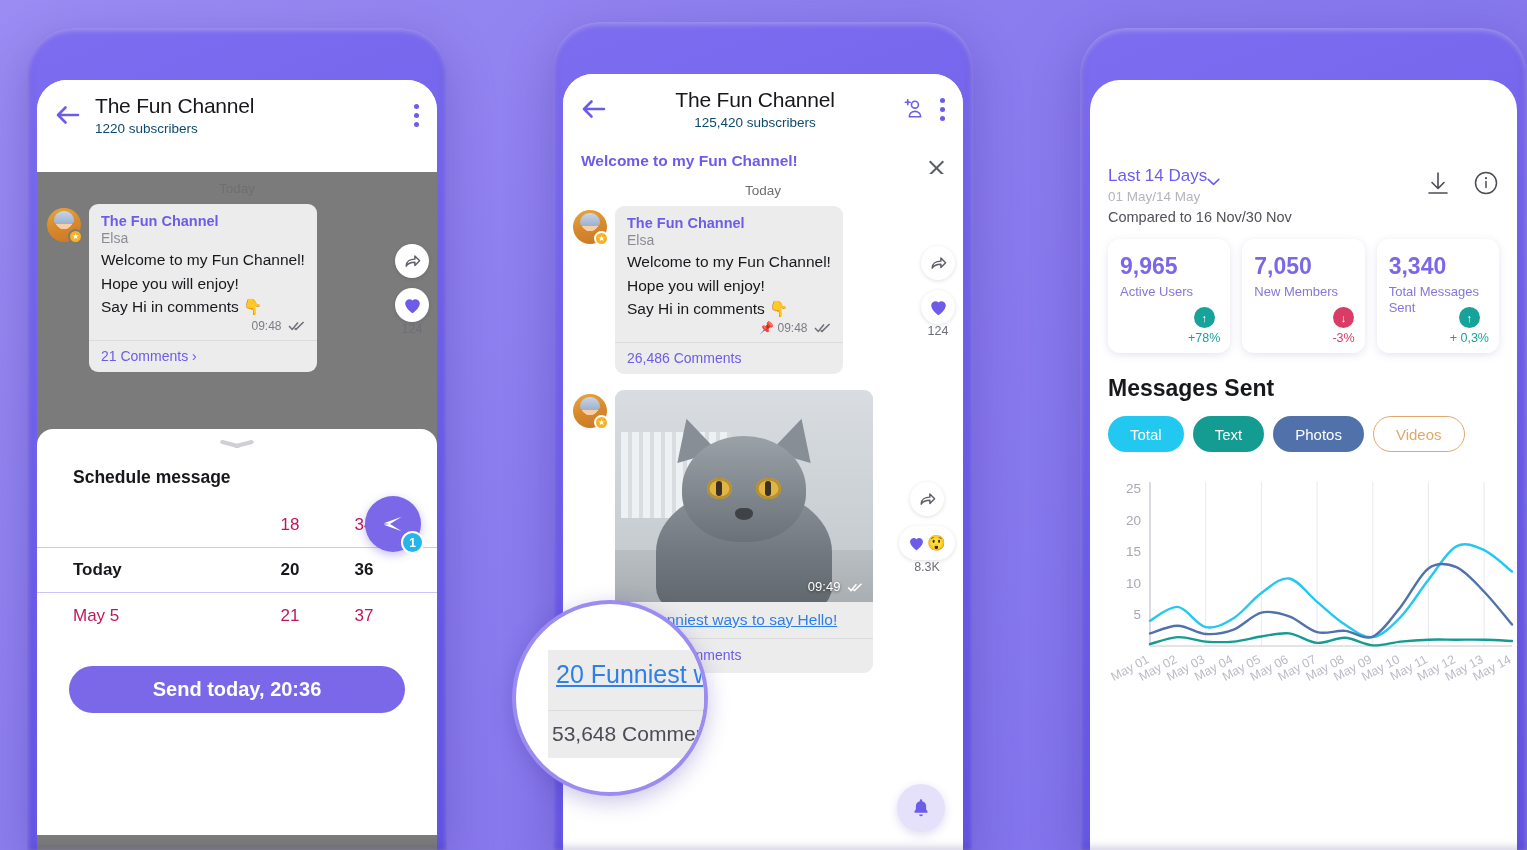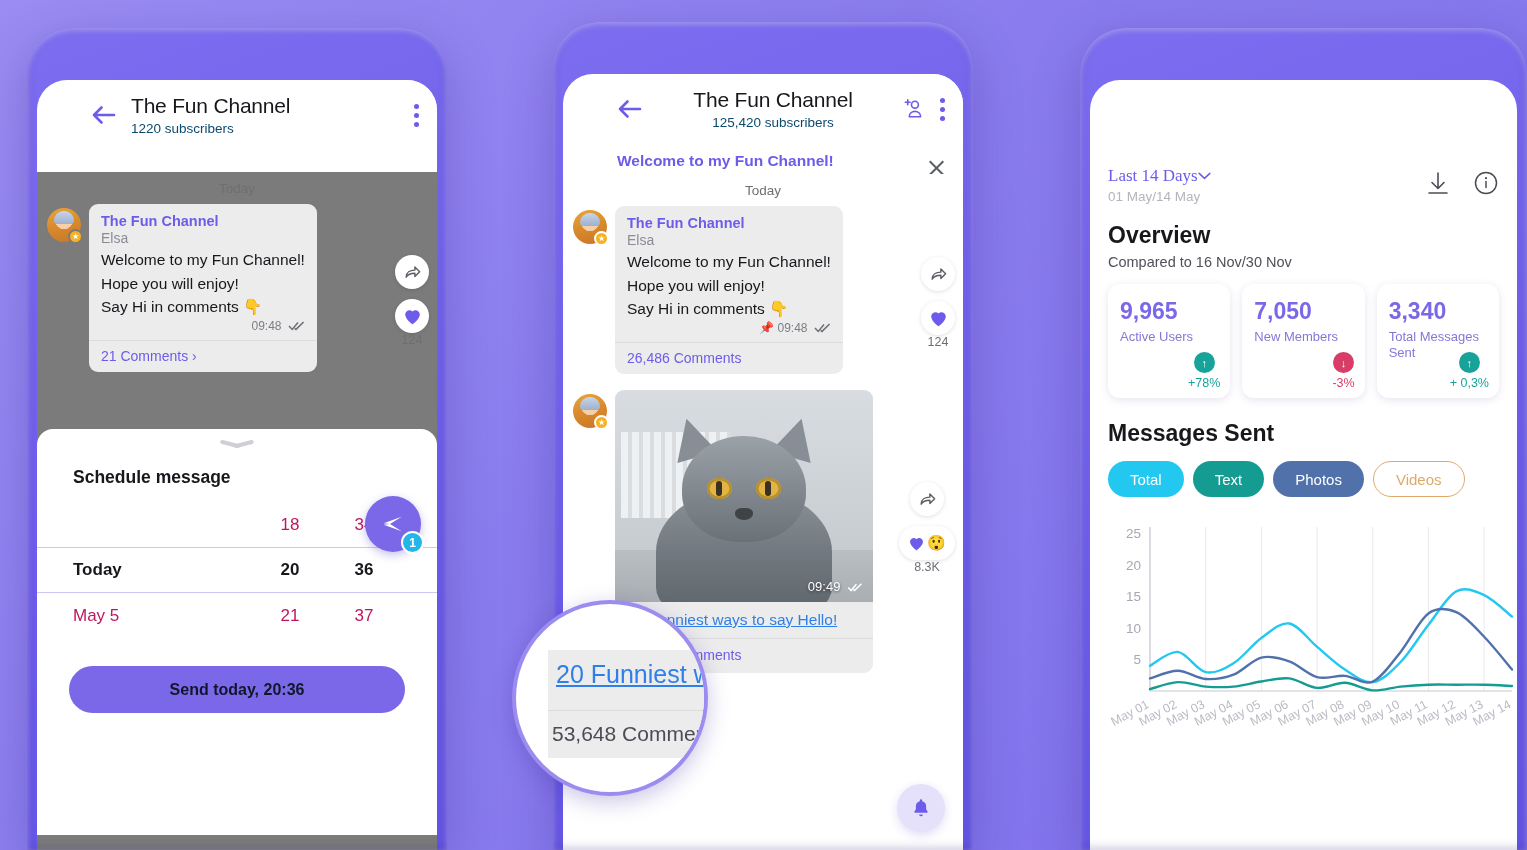--- a/index.html
+++ b/index.html
@@ -29,7 +29,6 @@
     background: #fff;
     border-radius: 30px 30px 0 0;
     overflow: hidden;
-    padding-left: 36px;
   }
 
   #phone1 { left: 27px;  top: 28px;  width: 420px; height: 822px; }

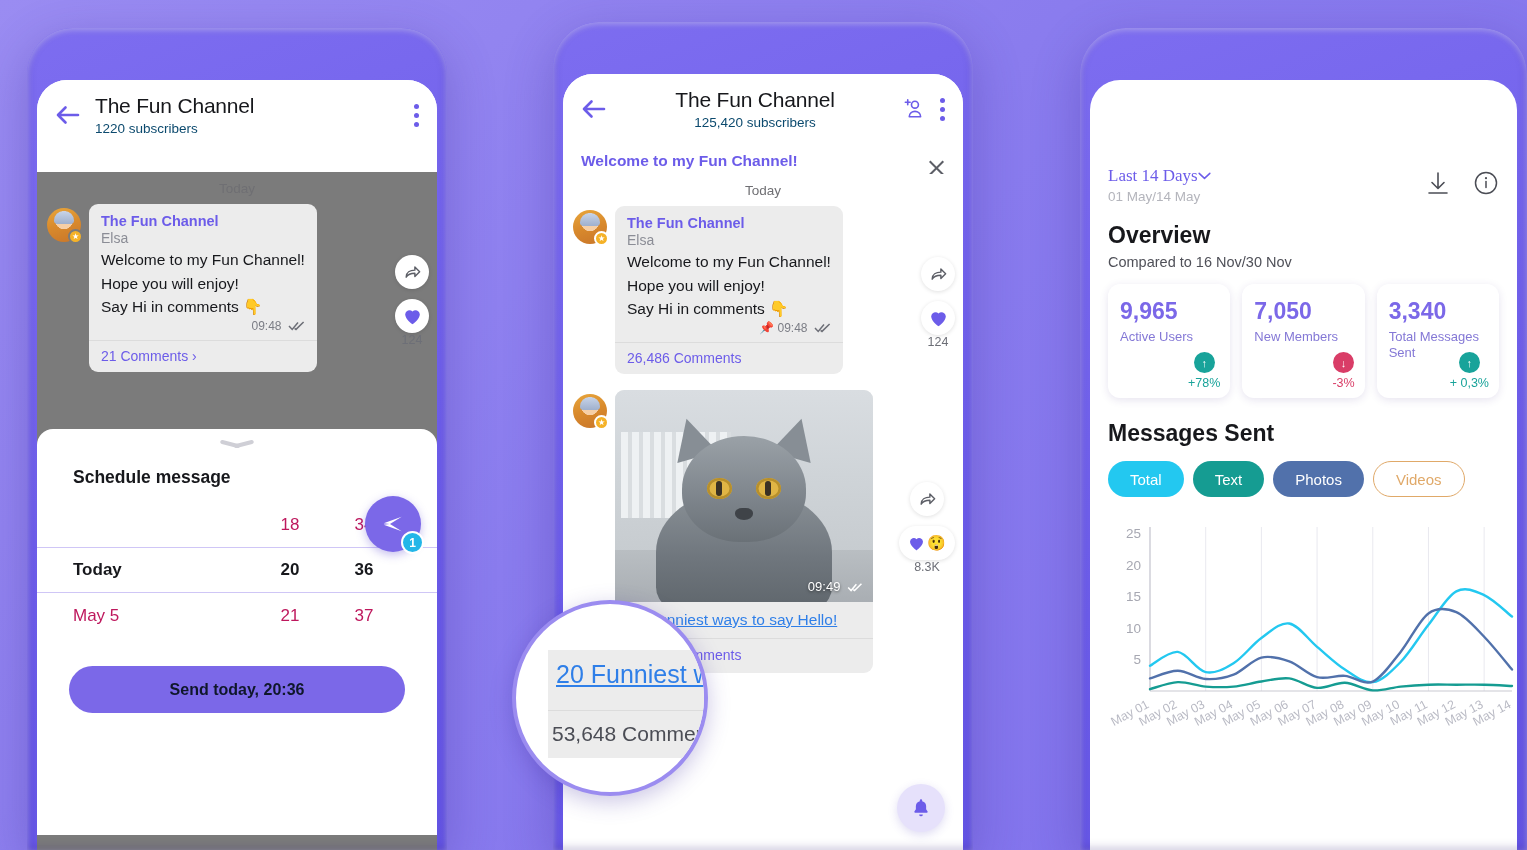--- a/index.html
+++ b/index.html
@@ -167,7 +167,7 @@
   
   .ins-body{ position:absolute;left:0;right:0;top:72px;bottom:0;background:#fff; padding: 0 18px; }
   .range-row{ display:flex;align-items:flex-start;justify-content:space-between; padding-top:14px; }
-  .range-main{ display:flex;align-items:center;cursor:pointer;font-family:Liberation Serif, serif; }
+  .range-main{ display:flex;align-items:flex-end;cursor:pointer; }
   .range-lbl{ color:#6c5ce9;font-size:17px; }
   .range-sub{ color:#b4b5bc;font-size:13.5px;margin-top:3px; }
   .range-icons{ display:flex;align-items:center;gap:22px;padding-top:4px; }

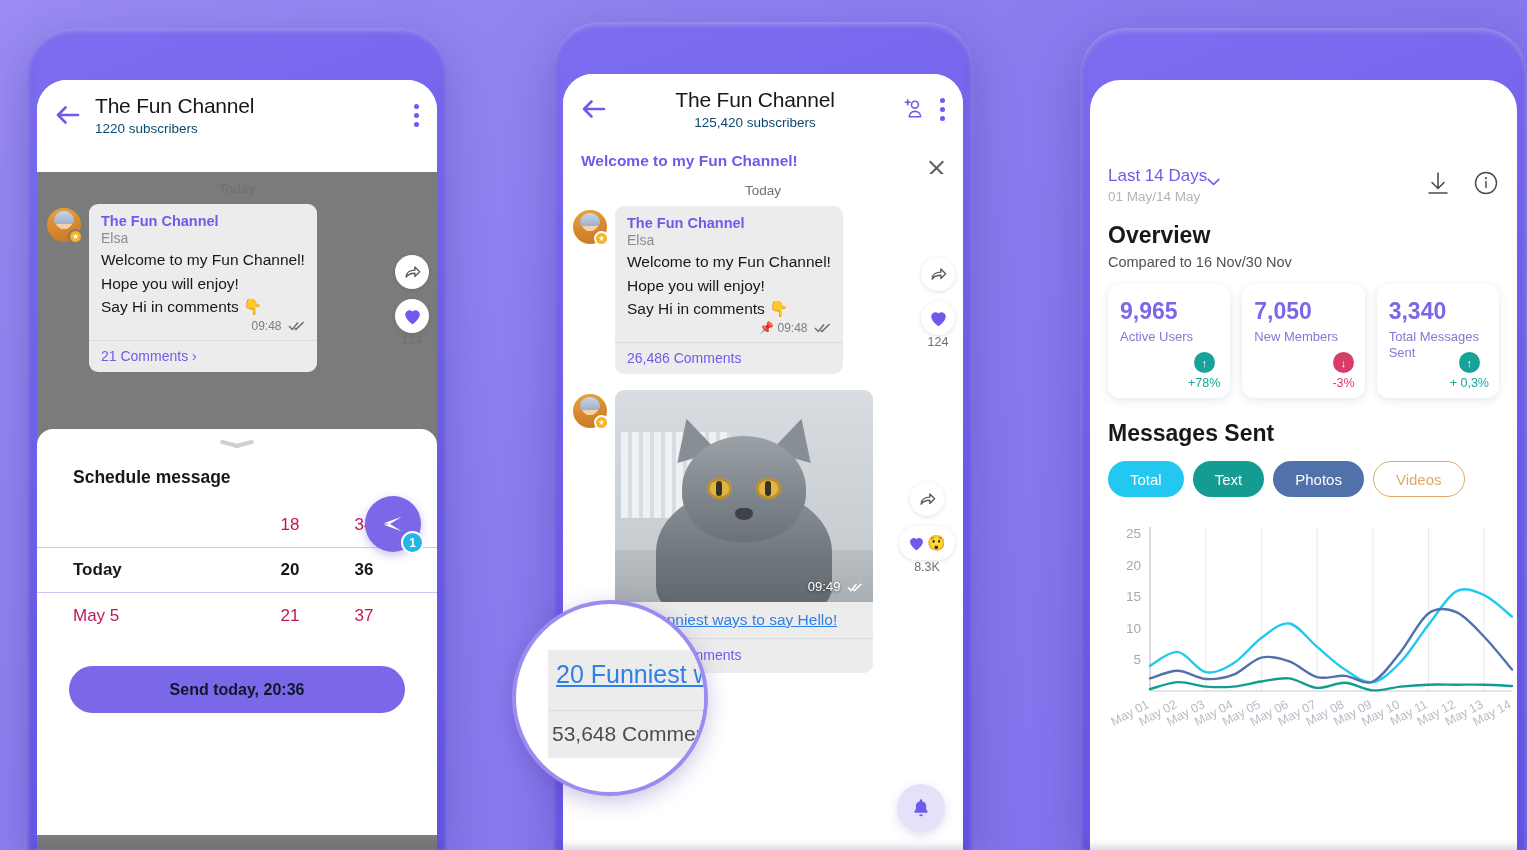--- a/index.html
+++ b/index.html
@@ -458,7 +458,6 @@
         </div>
       </div>
 
-      <div class="ov-title">Overview</div>
       <div class="ov-sub">Compared to 16 Nov/30 Nov</div>
 
       <div class="cards">

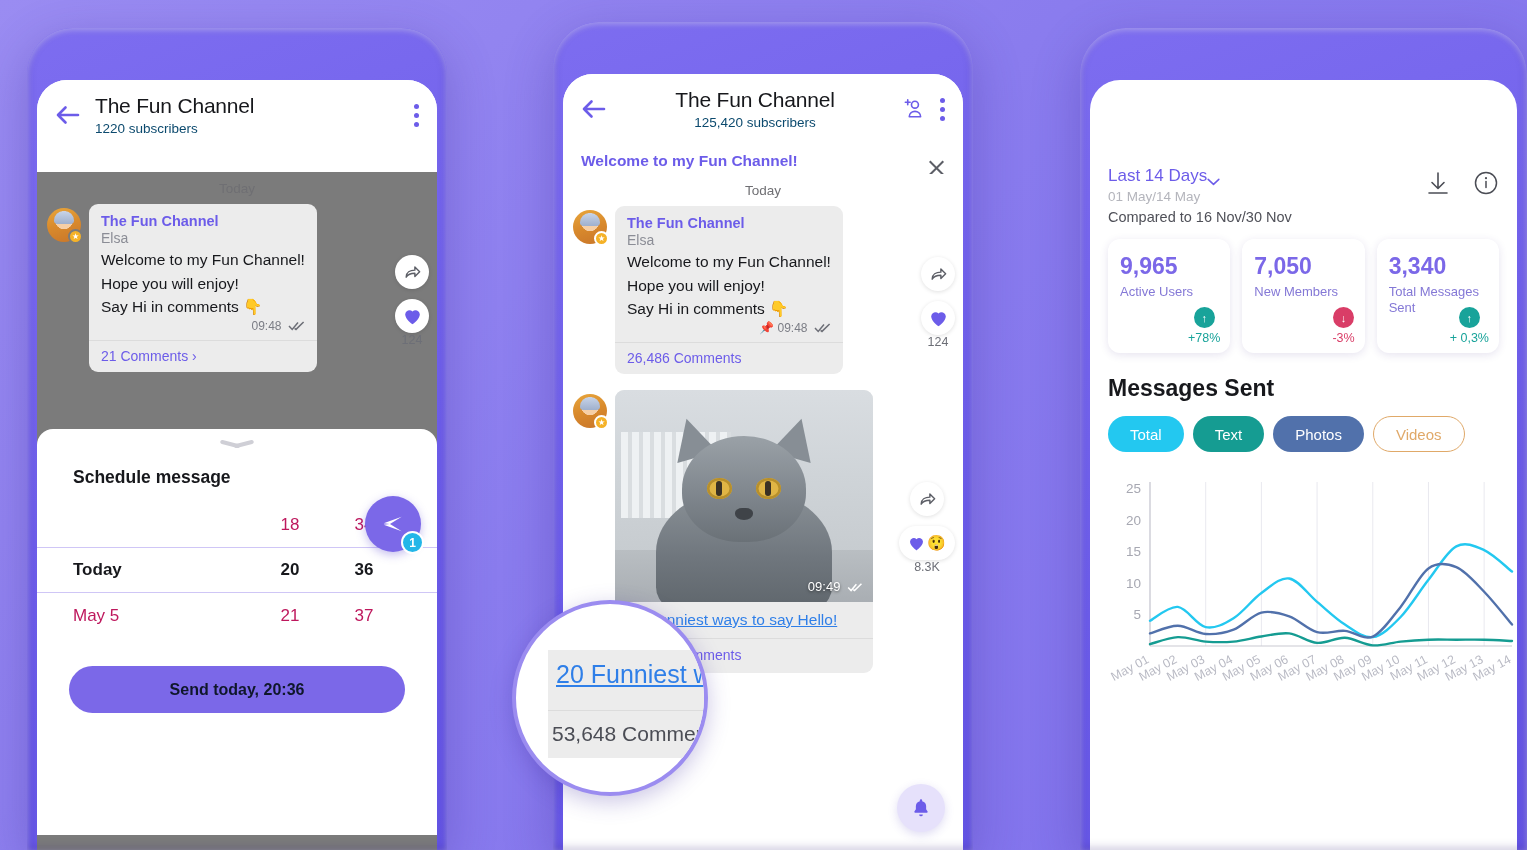--- a/index.html
+++ b/index.html
@@ -74,7 +74,7 @@
   .b-meta { text-align:right; font-size:12px; color:#7b7d85; margin-top:2px; }
   .b-sep { border-top:1px solid #dcdcdc; margin:7px -12px 0; }
   .b-comments { color:#6c5ce9; font-size:14px; padding-top:7px; cursor:pointer; }
-  .side-actions { position:absolute; right:8px; top:55px; display:flex; flex-direction:column; align-items:center; gap:10px; }
+  .side-actions { position:absolute; right:8px; top:44px; display:flex; flex-direction:column; align-items:center; gap:10px; }
   .circ-btn { width:34px;height:34px;border-radius:50%;background:#fff;display:flex;align-items:center;justify-content:center;
               box-shadow:0 1px 4px rgba(0,0,0,.12); cursor:pointer; }
   .react-count { font-size:12.5px; color:#6d6f77; }

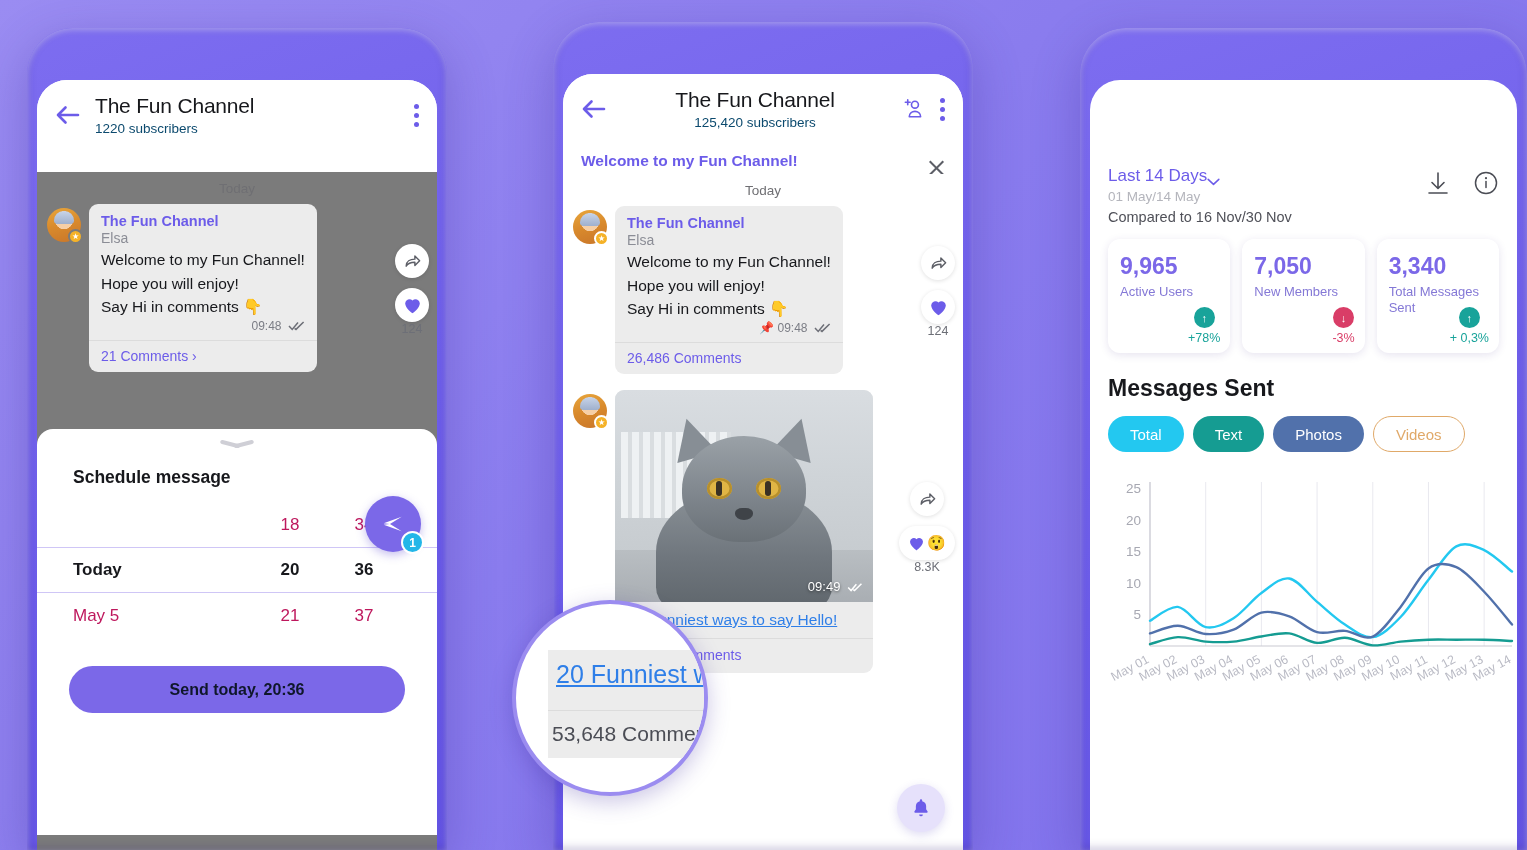--- a/index.html
+++ b/index.html
@@ -109,8 +109,8 @@
     border:2px solid #fff; color:#fff;font-size:12px;display:flex;align-items:center;justify-content:center;font-weight:bold;
   }
   .send-btn {
-    margin:28px 32px 0; height:47px; border-radius:24px; background:#7b68e8; color:#0f172a;
-    display:flex;align-items:center;justify-content:center;font-size:16px;font-weight:bold;cursor:pointer;
+    margin:28px 32px 0; height:47px; border-radius:24px; background:#7b68e8; color:#ffffff;
+    display:flex;align-items:center;justify-content:center;font-size:20px;font-weight:bold;cursor:pointer;
     border:none; width:calc(100% - 64px);
   }
 

